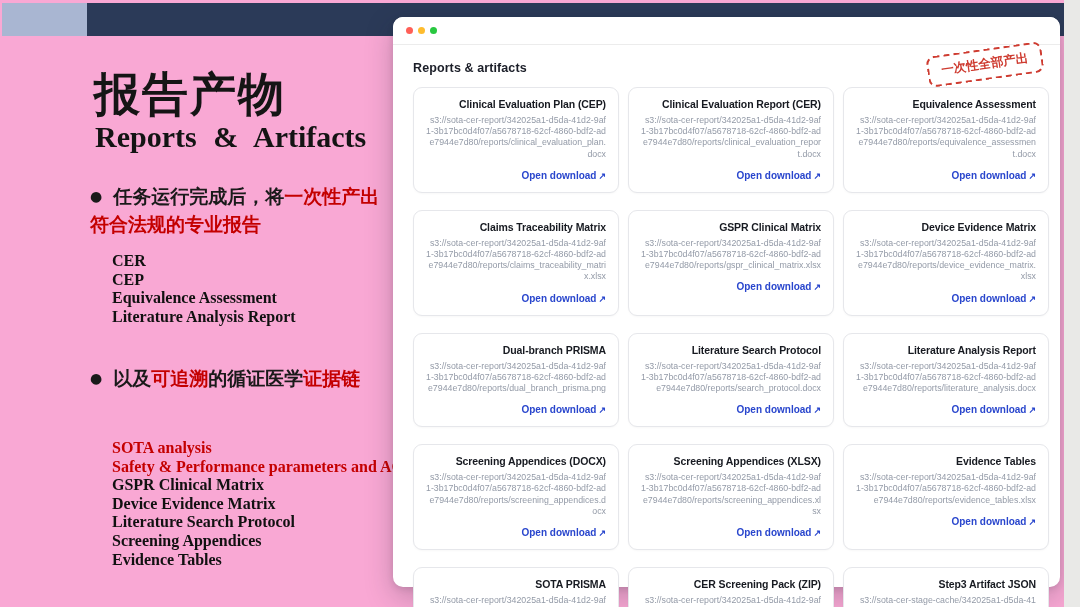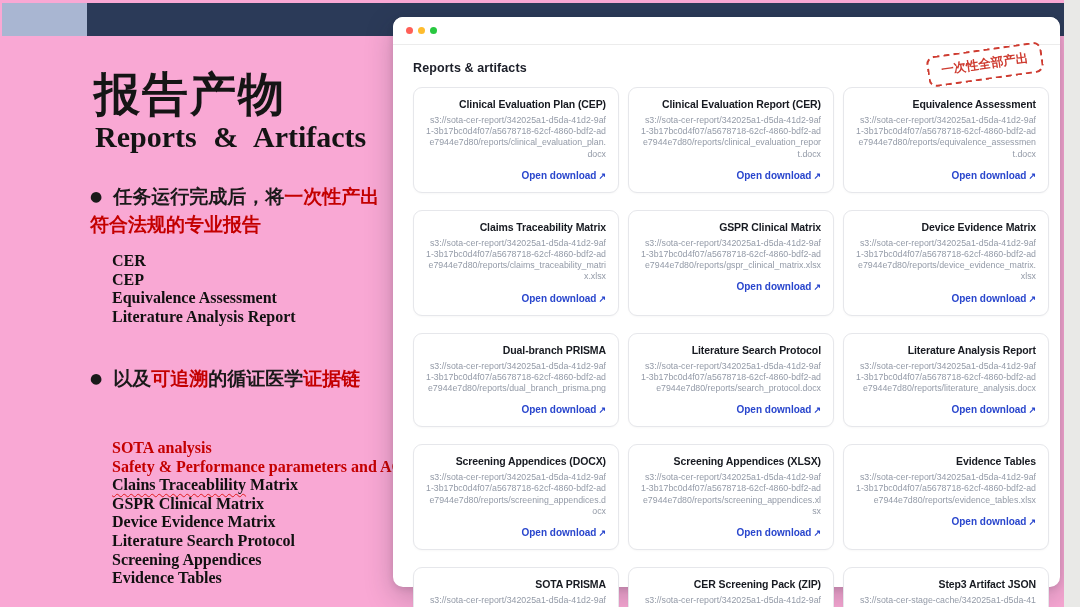--- a/index.html
+++ b/index.html
@@ -88,7 +88,6 @@
   <div class="plain-list list-2">
       <div class="red">SOTA analysis</div>
       <div class="red">Safety &amp; Performance parameters and AC</div>
-      <div><span class="wavy">Clains Traceablility</span><span> Matrix</span></div>
       <div>GSPR Clinical Matrix</div>
       <div>Device Evidence Matrix</div>
       <div>Literature Search Protocol</div>

